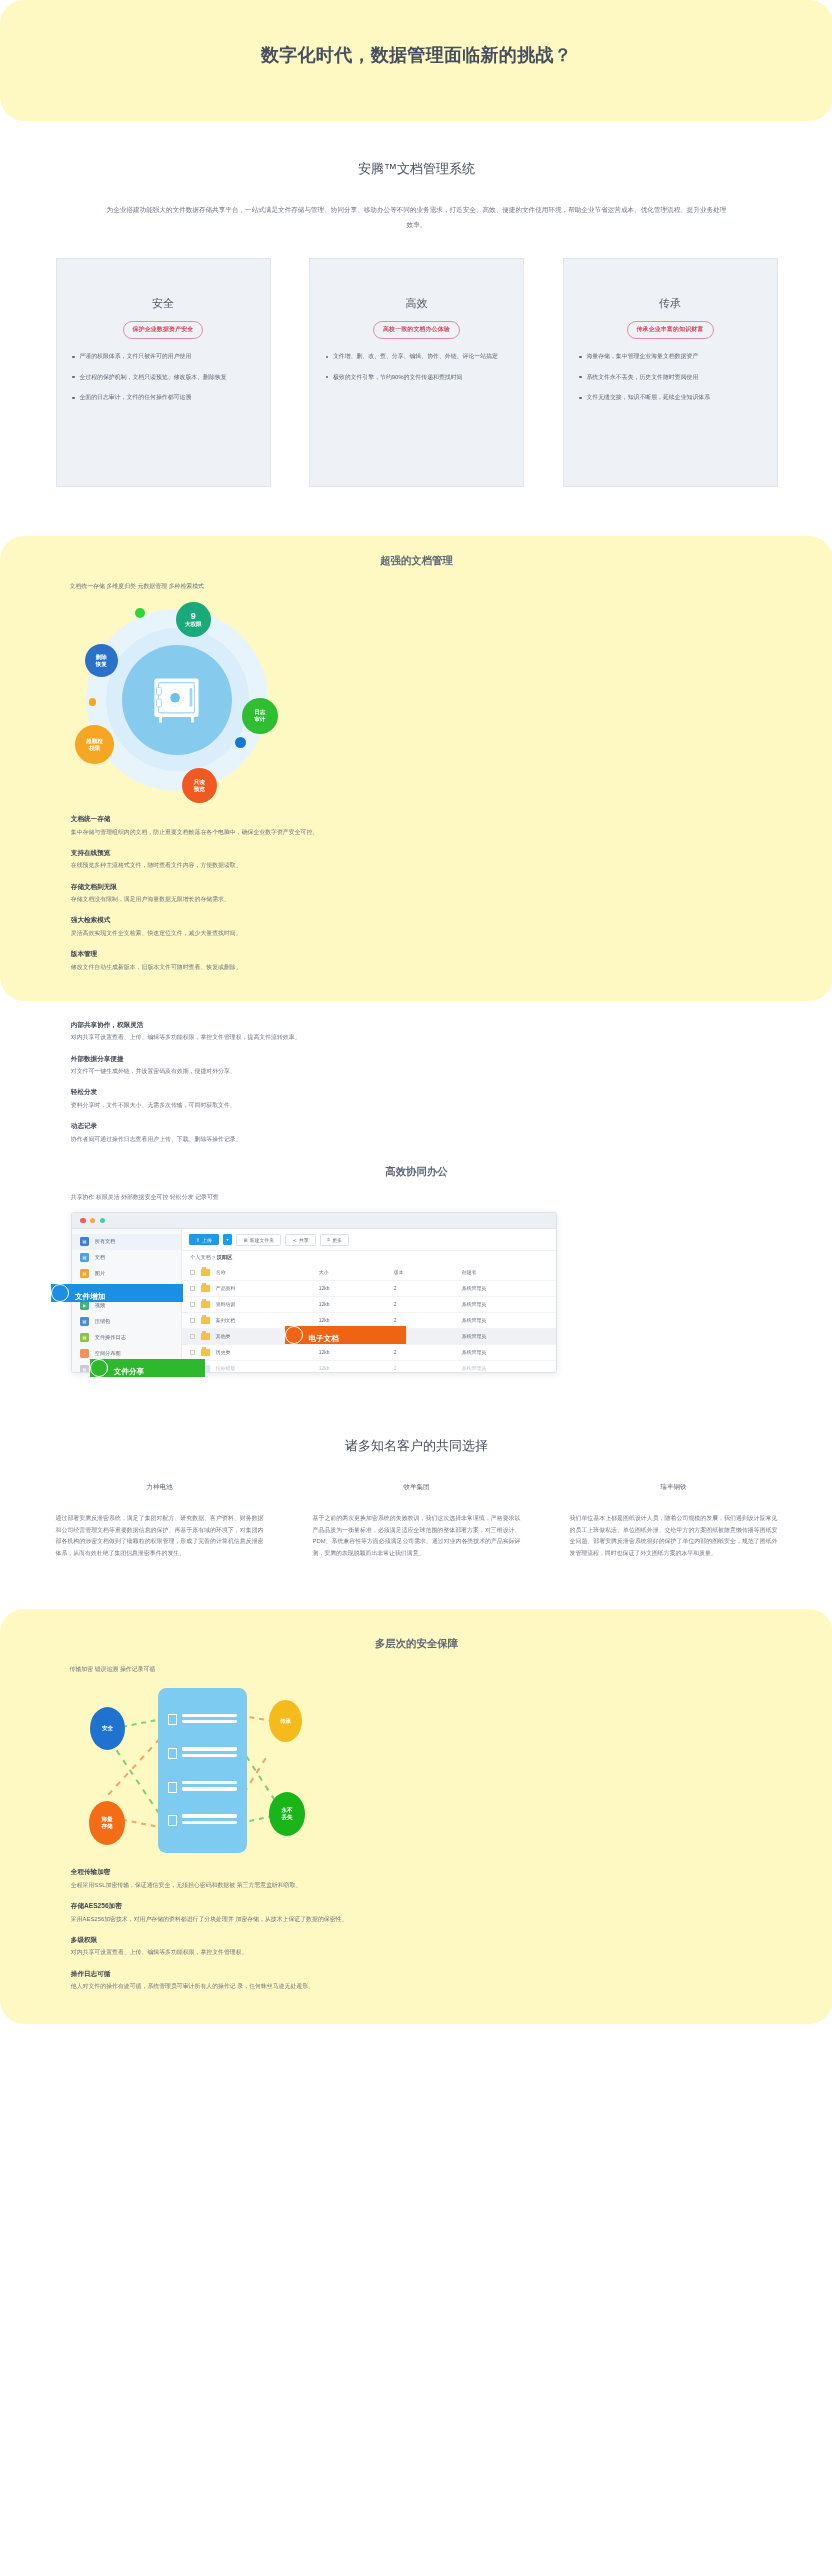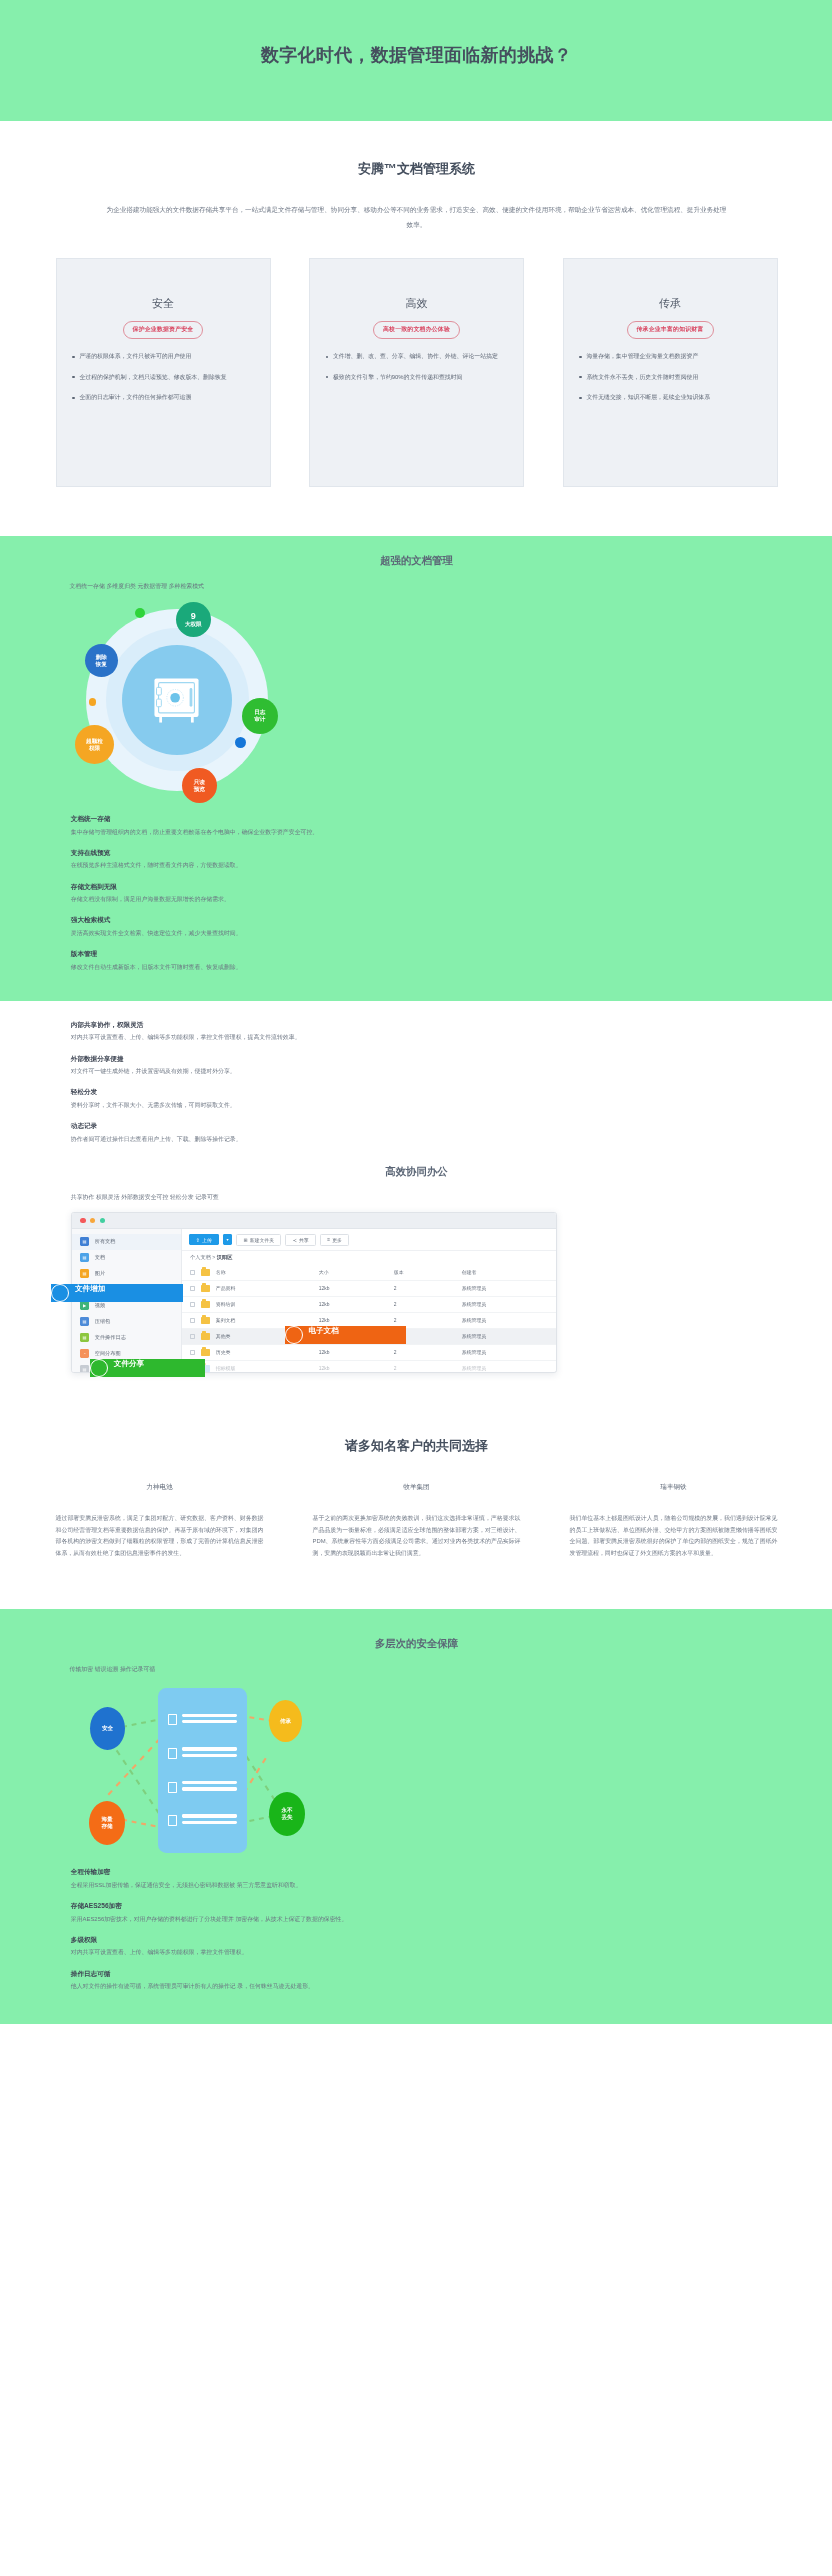--- a/index.html
+++ b/index.html
@@ -13,7 +13,7 @@
 
   
   .sec { width: 833px; position: relative; }
-  .sec-grey { background: #86efac; }
+  .sec-grey { background: #fef9c3; border-radius: 24px; }
   .sec-white { background: #ffffff; }
 
   .inner { width: 722px; margin: 0 auto; position: relative; }

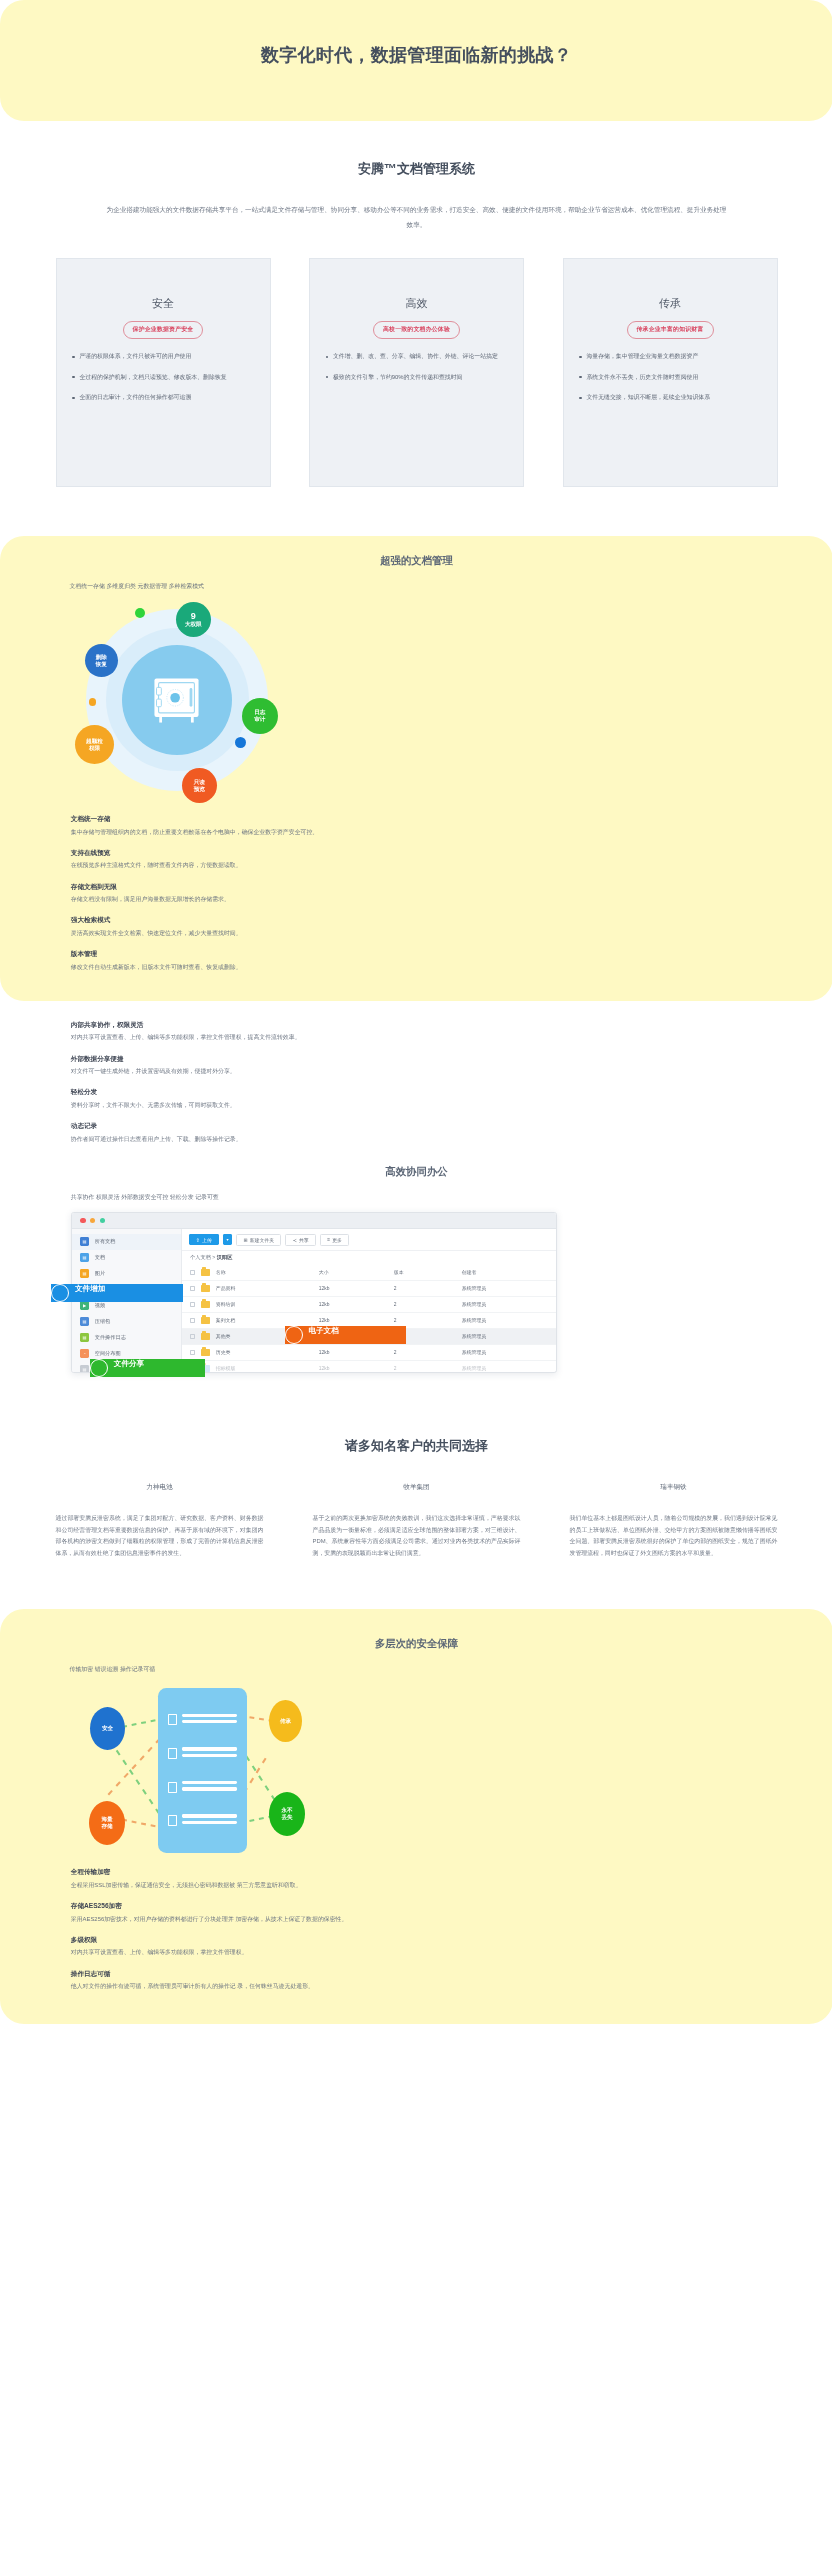--- a/index.html
+++ b/index.html
@@ -33,7 +33,7 @@
   
   .product { padding: 39px 0 49px; }
   .sec-title {
-    font-size: 13px; font-weight: bold; color: #454f5e; text-align: center;
+    font-size: 13px; font-weight: normal; color: #454f5e; text-align: center;
   }
   .product-sub {
     margin: 23.6px auto 0; width: 625px;

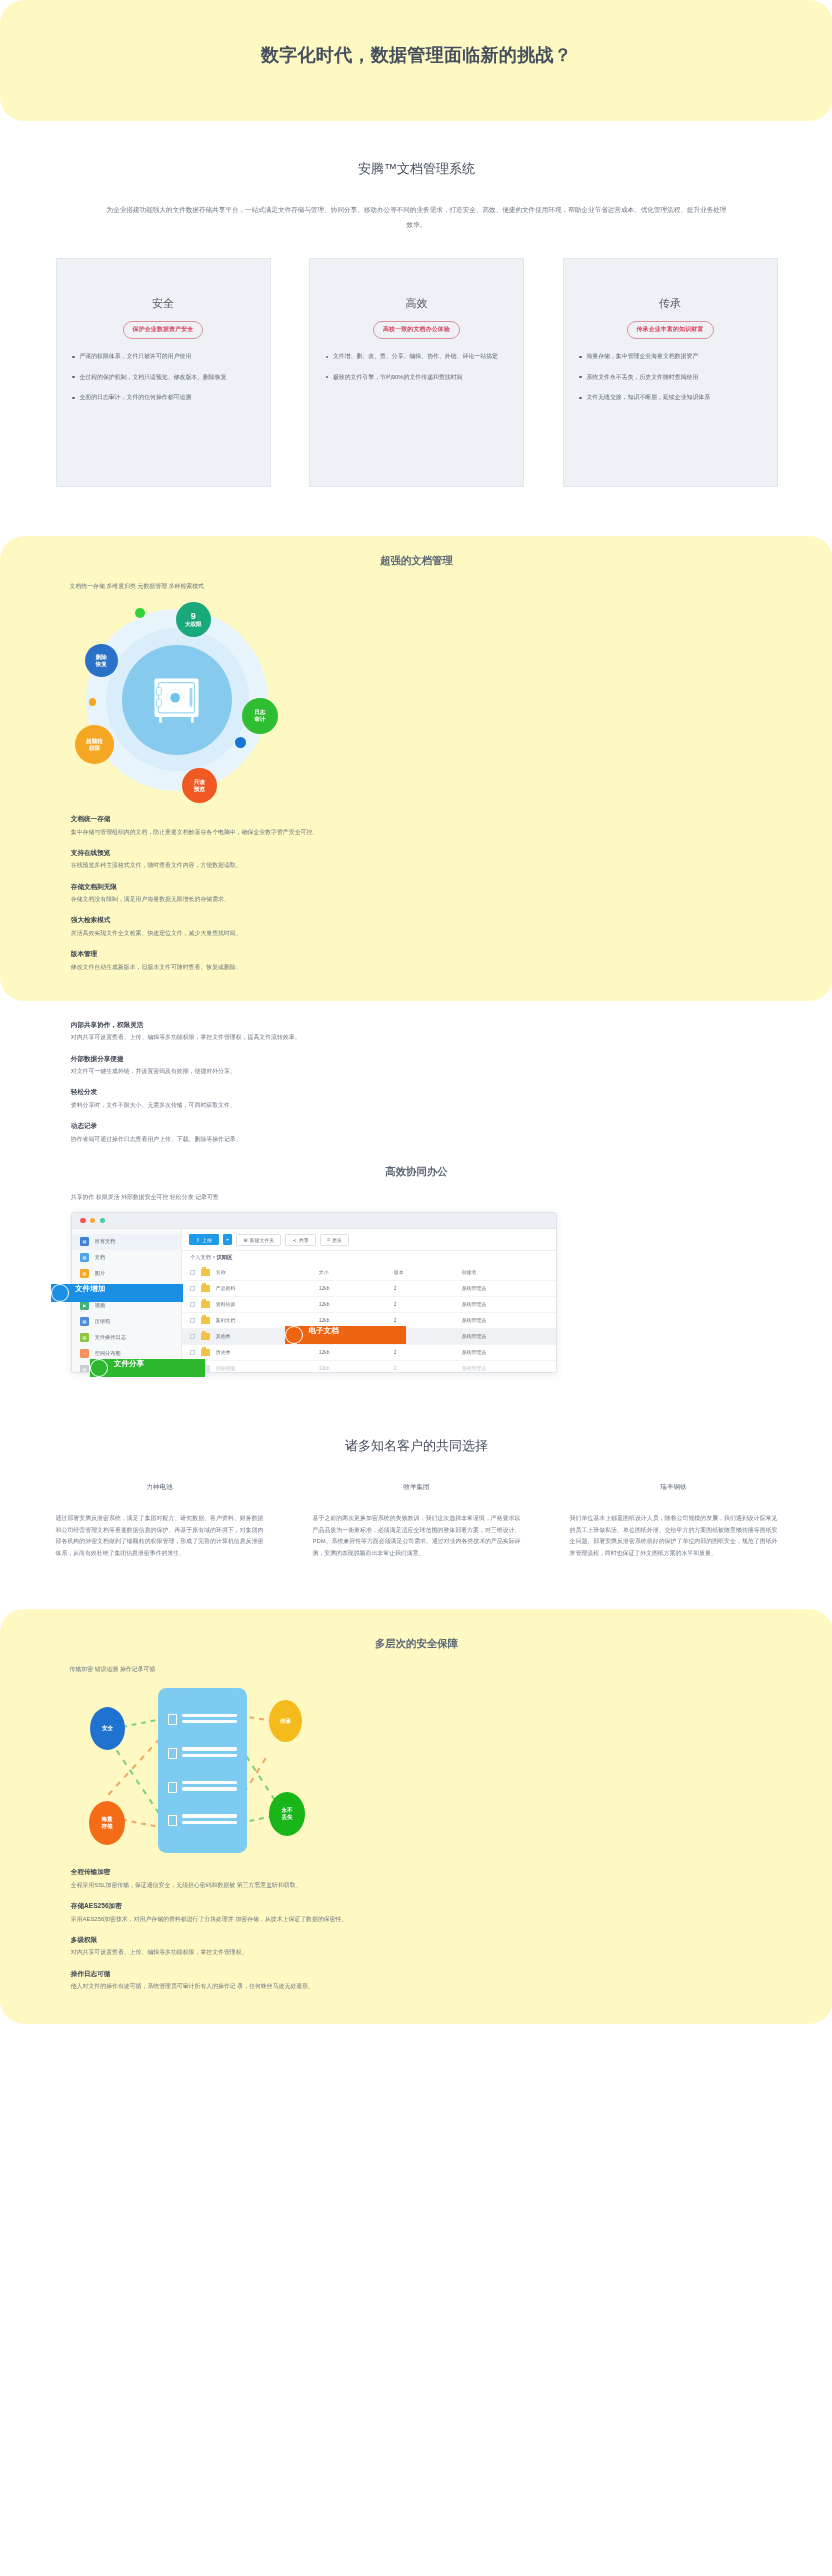--- a/index.html
+++ b/index.html
@@ -179,7 +179,7 @@
   .c-owner{ flex: 1; }
 
   .tag {
-    position: absolute; display: flex; align-items: flex-start;
+    position: absolute; display: flex; align-items: flex-end;
     height: 18px; color: #fff; font-size: 7.6px; font-weight: bold;
     padding-right: 11px; white-space: nowrap;
   }

